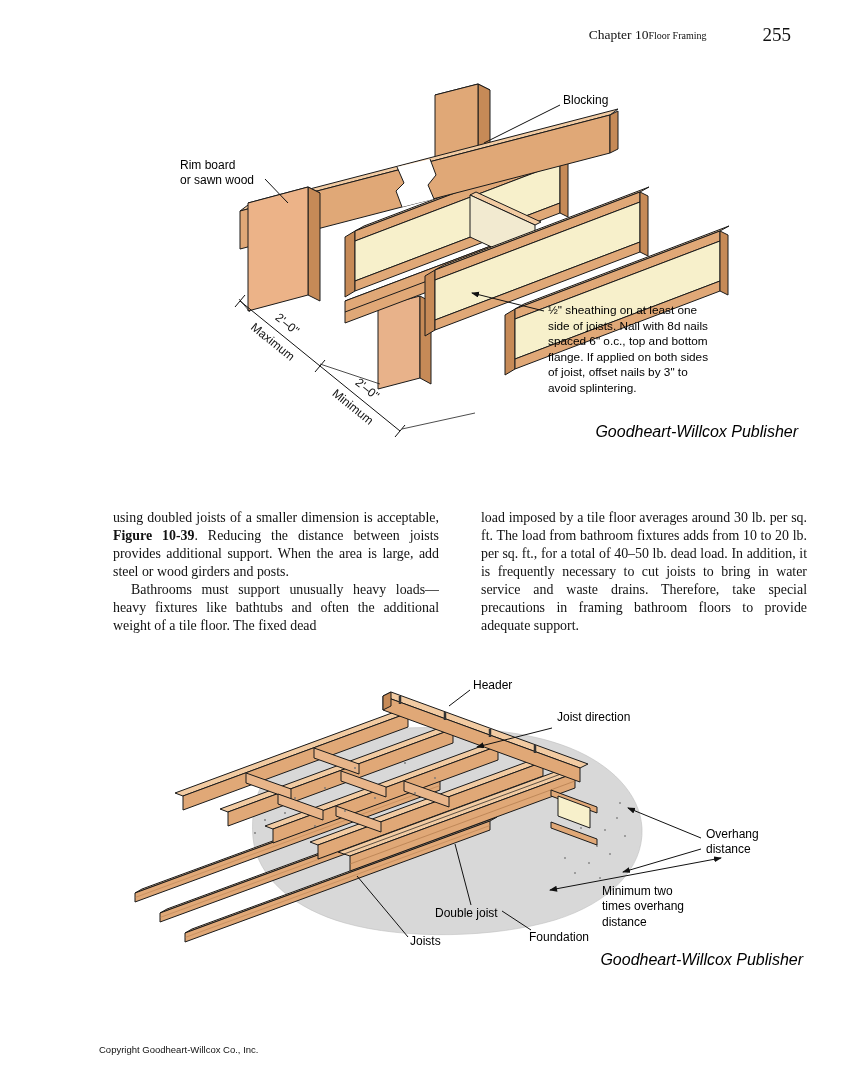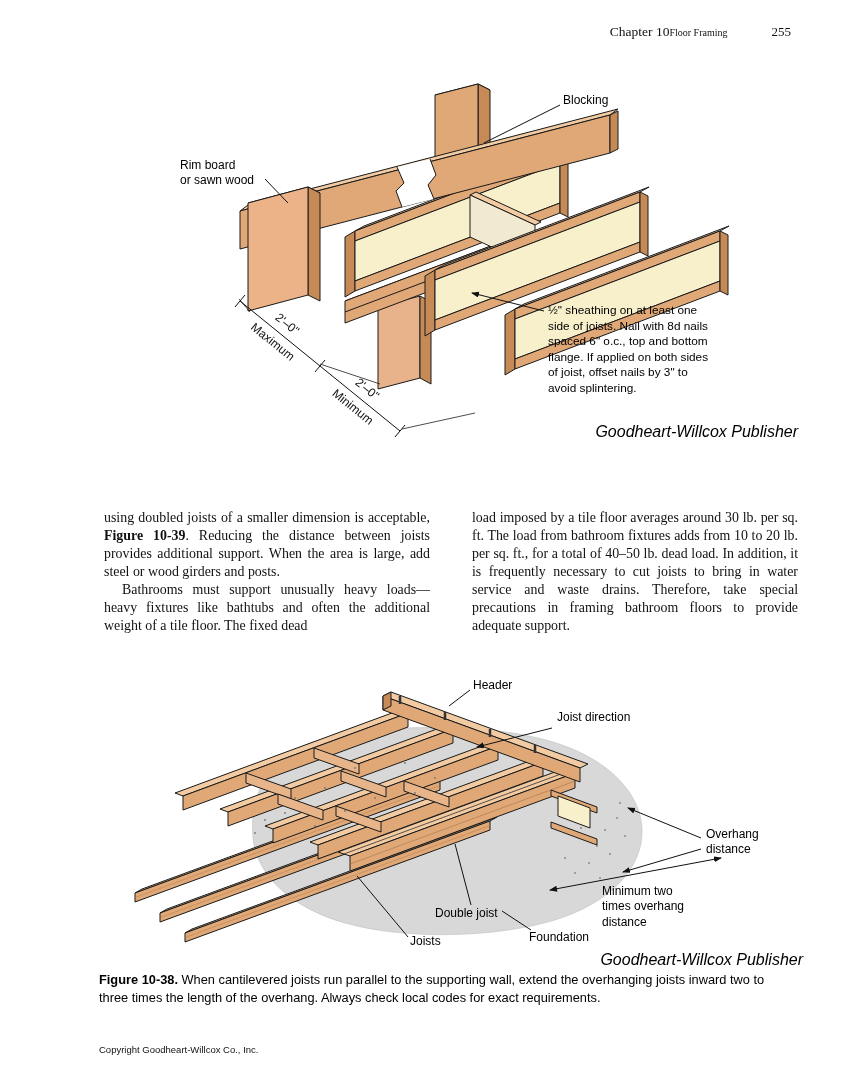--- a/index.html
+++ b/index.html
@@ -9,7 +9,7 @@
   .hdr{position:absolute;top:24px;left:0;right:58px;display:flex;justify-content:flex-end;align-items:center}
   .hdr .ch{font-size:13.5px}
   .hdr .ch2{font-size:10px;}
-  .hdr .pg{font-size:13px;margin-left:44px}
+  .hdr .pg{font-size:19px;margin-left:56px}
   .fig{position:absolute}
   .fig svg{position:absolute;left:0;top:0}
   .lbl{position:absolute;font-family:"Liberation Sans",sans-serif;font-size:12px;line-height:1.28;color:#000;white-space:pre-line}

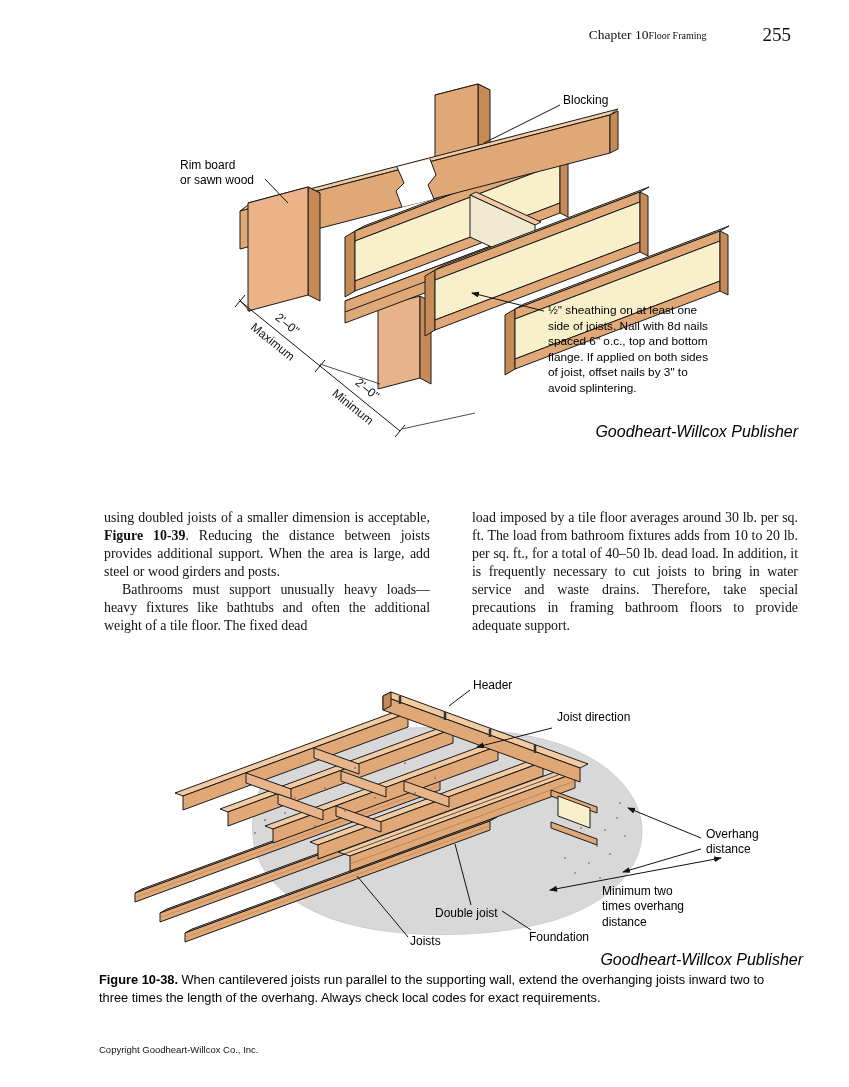--- a/index.html
+++ b/index.html
@@ -18,7 +18,7 @@
   .rot{position:absolute;transform:translate(-50%,-50%) rotate(39deg);text-align:center;font-family:"Liberation Sans",sans-serif;font-size:12px;line-height:1.05}
   .rot .w2{margin-top:10px}
   .cap{position:absolute;left:99px;width:694px;font-family:"Liberation Sans",sans-serif;font-size:12.8px;line-height:1.4;color:#000}
-  .cols{position:absolute;left:104px;top:509px;width:694px;display:flex;gap:42px}
+  .cols{position:absolute;left:113px;top:509px;width:694px;display:flex;gap:42px}
   .col{width:334px;font-size:13.9px;line-height:1.3;text-align:justify}
   .col p+p{text-indent:18px}
   .ftr{position:absolute;left:99px;top:1044px;font-family:"Liberation Sans",sans-serif;font-size:9.5px}

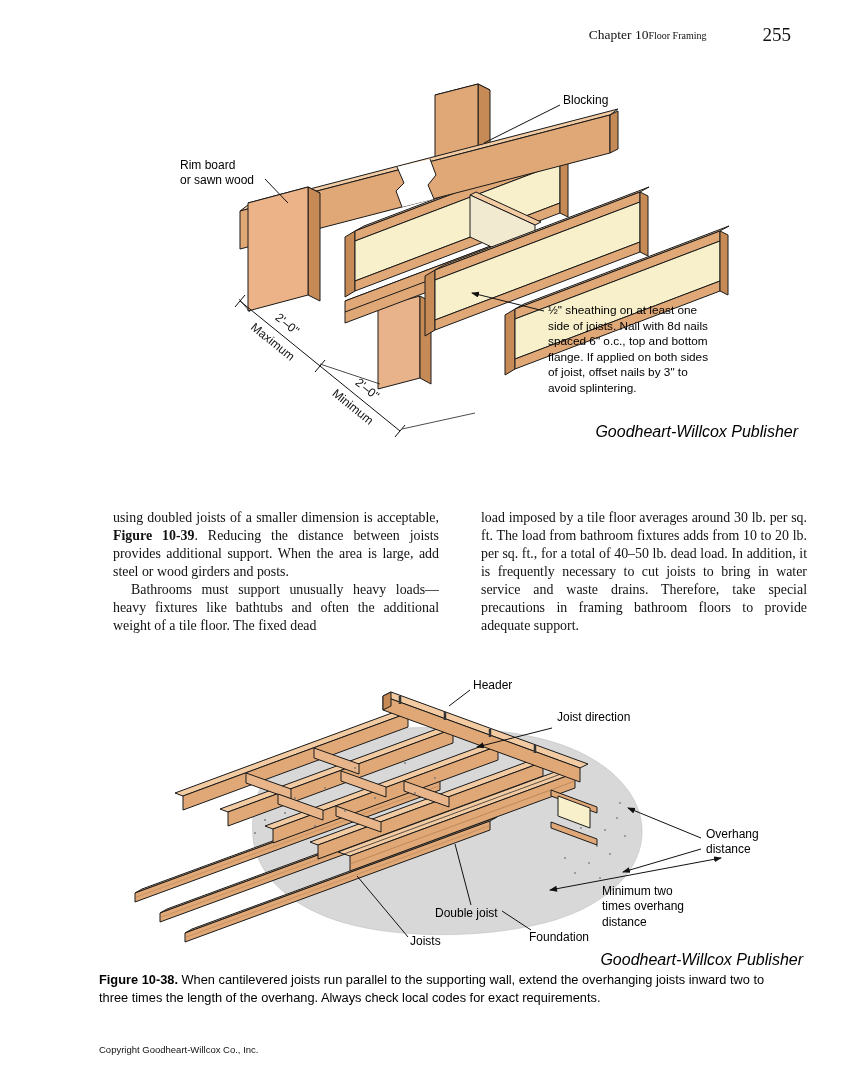--- a/index.html
+++ b/index.html
@@ -293,10 +293,6 @@
     <div class="credit" style="right:2px;top:283px">Goodheart-Willcox Publisher</div>
   </div>
 
-  <div class="cap" style="top:971px">
-    <b>Figure 10-38.</b>
-    <span>When cantilevered joists run parallel to the supporting wall, extend the overhanging joists inward two to three times the length of the overhang. Always check local codes for exact requirements.</span>
-  </div>
 
   <div class="ftr">Copyright Goodheart-Willcox Co., Inc.</div>
 

